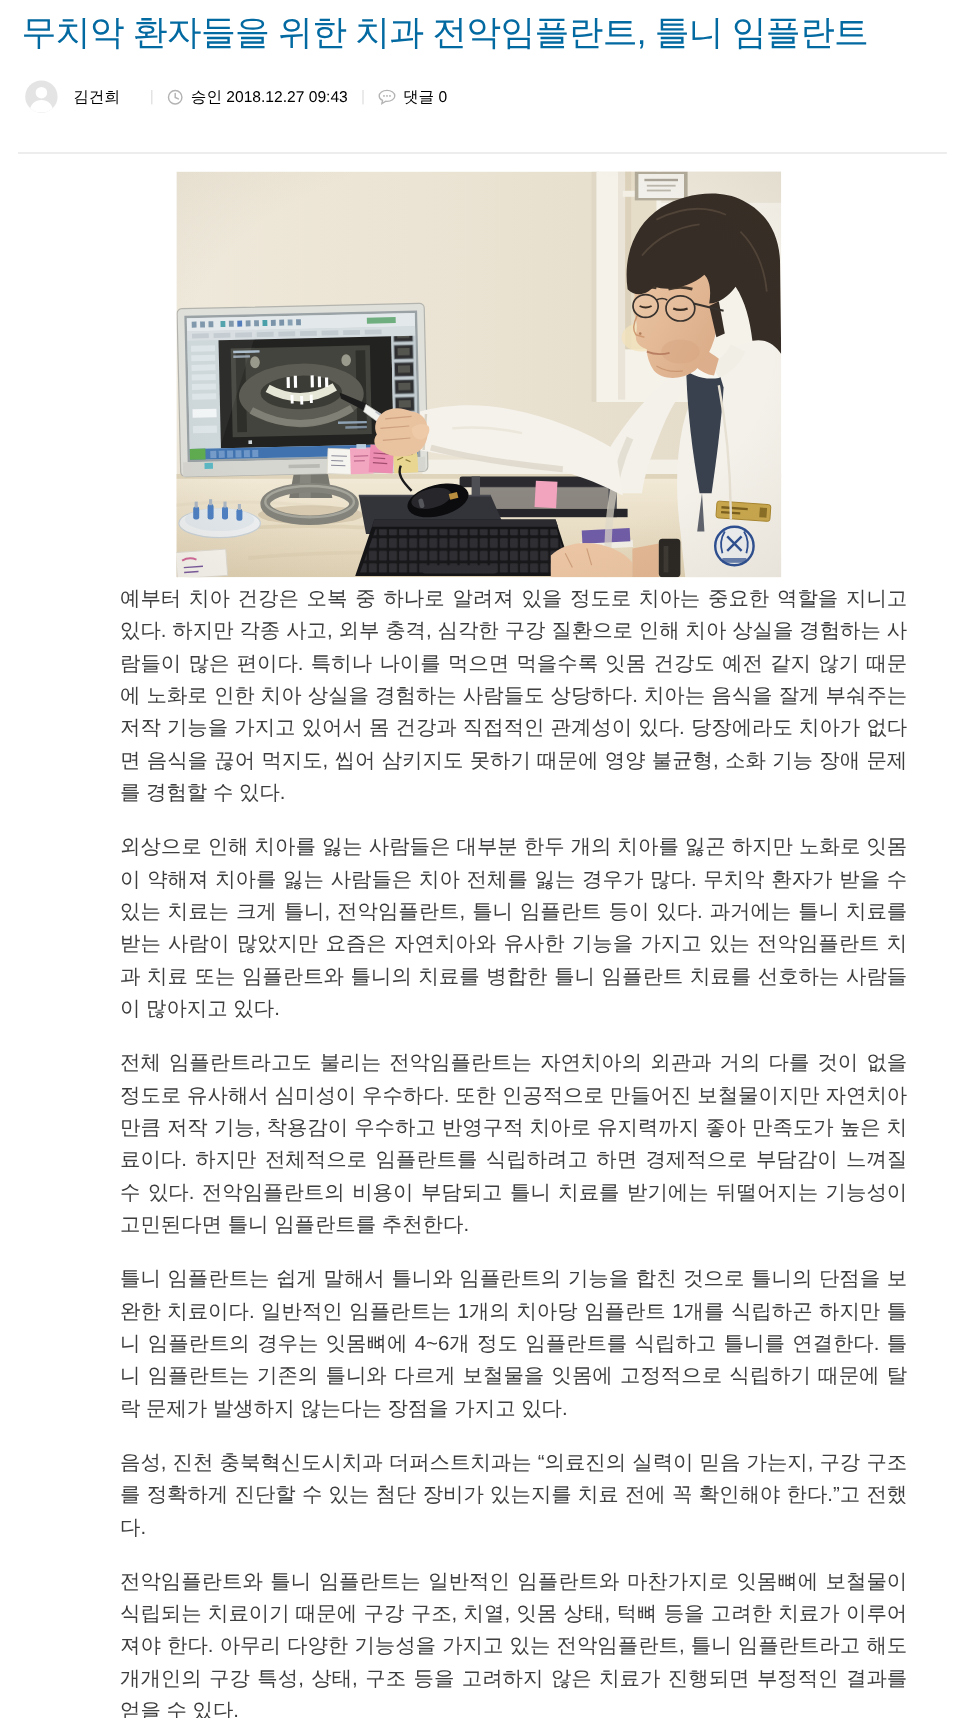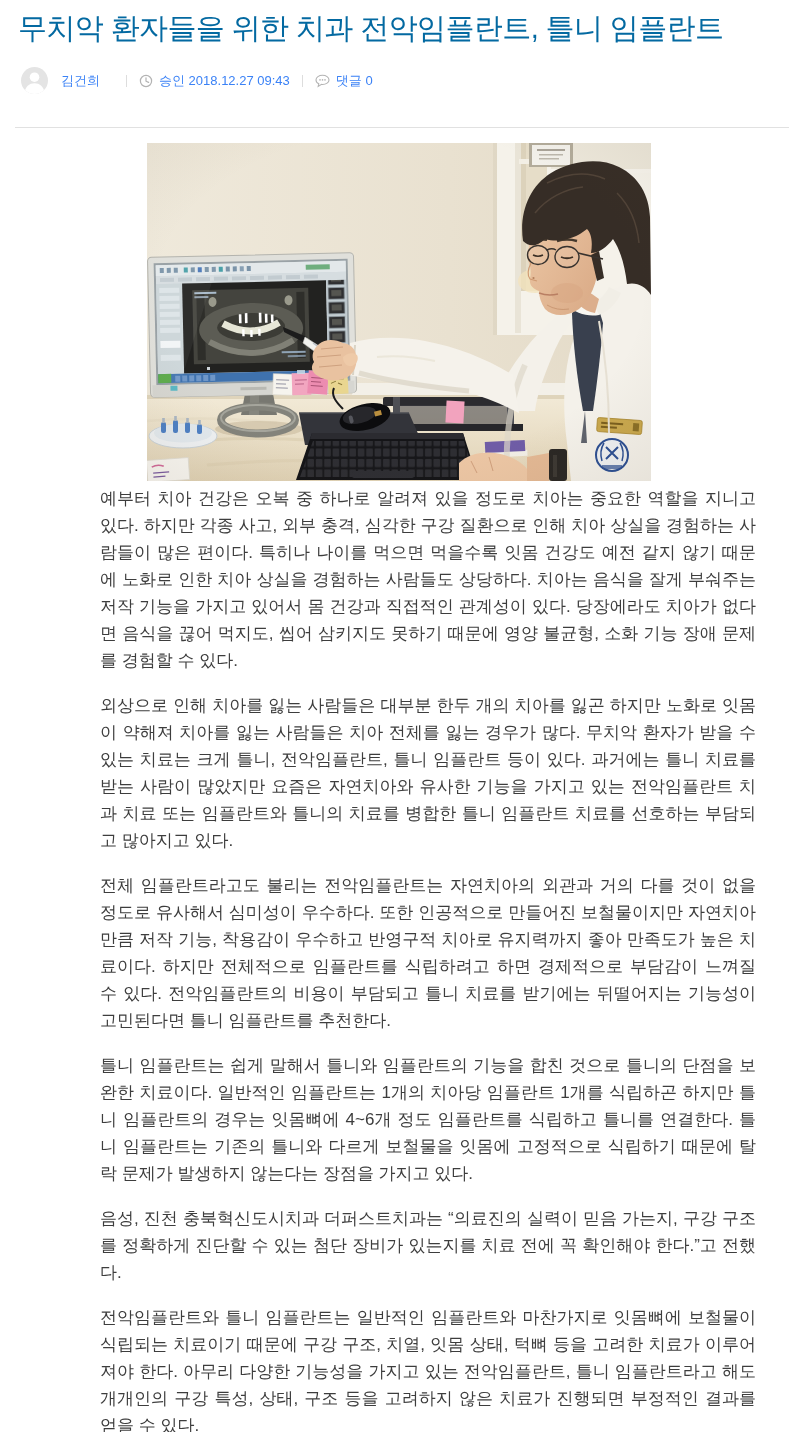--- a/index.html
+++ b/index.html
@@ -6,7 +6,7 @@
   body{width:797px;background:#ffffff;font-family:"Liberation Sans","DejaVu Sans",sans-serif;}
   .page{position:relative;padding:8px 0 24px;}
   .title{margin:0 40px 0 18px;font-size:29px;line-height:40px;letter-spacing:-0.6px;color:#0369a1;font-weight:500;}
-  .byline{display:flex;align-items:center;margin:19px 0 12px 21px;color:#3b82f6;font-size:13px;}
+  .byline{display:flex;align-items:center;margin:19px 0 12px 21px;color:#000000;font-size:13px;}
   .avatar{width:27px;height:27px;border-radius:50%;background:#e4e4e4;display:inline-flex;overflow:hidden;margin-right:13px;flex:none;}
   .author{margin-right:14px;}
   .sep{width:1px;height:12px;background:#dddddd;margin:0 12px;flex:none;}

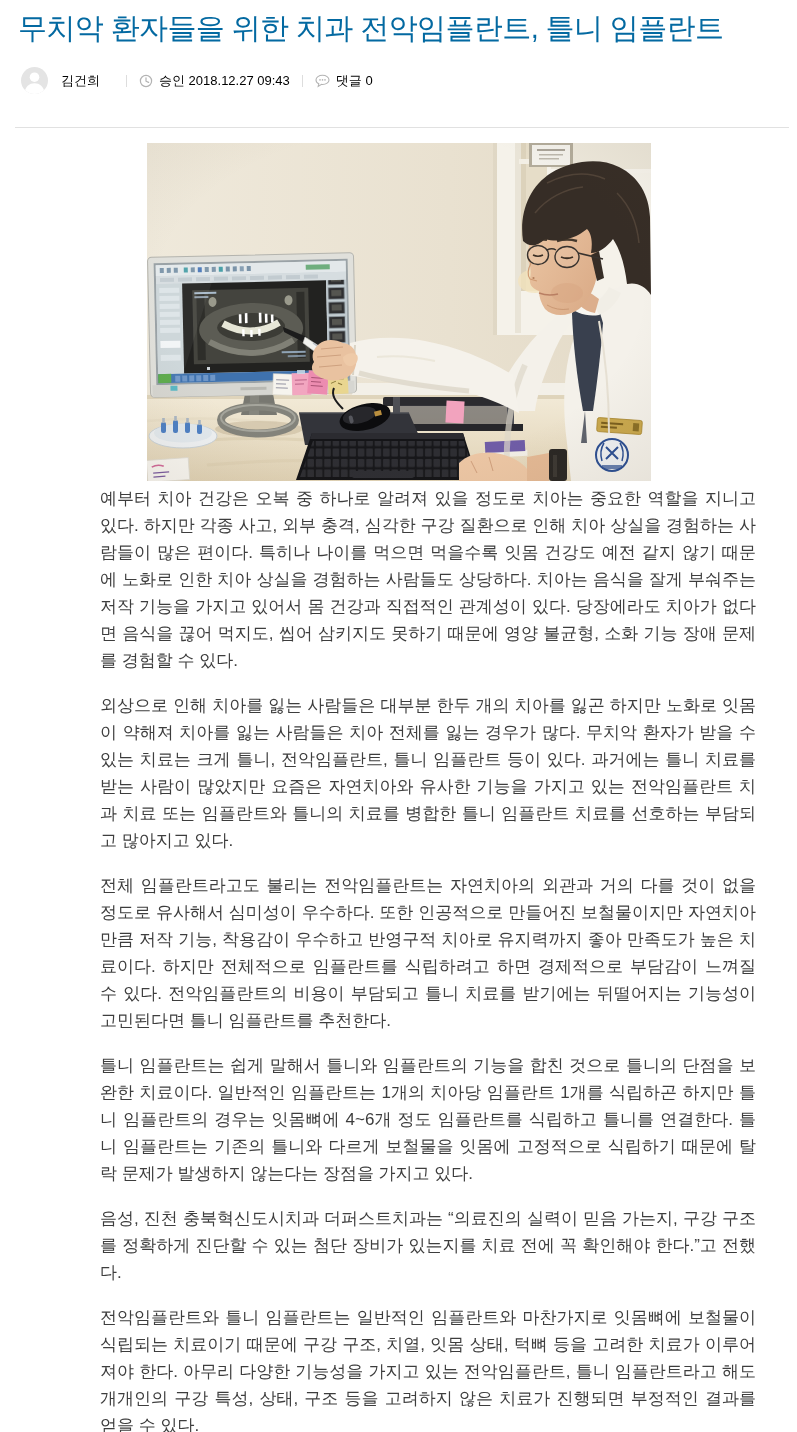--- a/index.html
+++ b/index.html
@@ -373,7 +373,7 @@
 
   <div class="body">
     <p>예부터 치아 건강은 오복 중 하나로 알려져 있을 정도로 치아는 중요한 역할을 지니고 있다. 하지만 각종 사고, 외부 충격, 심각한 구강 질환으로 인해 치아 상실을 경험하는 사람들이 많은 편이다. 특히나 나이를 먹으면 먹을수록 잇몸 건강도 예전 같지 않기 때문에 노화로 인한 치아 상실을 경험하는 사람들도 상당하다. 치아는 음식을 잘게 부숴주는 저작 기능을 가지고 있어서 몸 건강과 직접적인 관계성이 있다. 당장에라도 치아가 없다면 음식을 끊어 먹지도, 씹어 삼키지도 못하기 때문에 영양 불균형, 소화 기능 장애 문제를 경험할 수 있다.</p>
-    <p>외상으로 인해 치아를 잃는 사람들은 대부분 한두 개의 치아를 잃곤 하지만 노화로 잇몸이 약해져 치아를 잃는 사람들은 치아 전체를 잃는 경우가 많다. 무치악 환자가 받을 수 있는 치료는 크게 틀니, 전악임플란트, 틀니 임플란트 등이 있다. 과거에는 틀니 치료를 받는 사람이 많았지만 요즘은 자연치아와 유사한 기능을 가지고 있는 전악임플란트 치과 치료 또는 임플란트와 틀니의 치료를 병합한 틀니 임플란트 치료를 선호하는 부담되고 많아지고 있다.</p>
+    <p>외상으로 인해 치아를 잃는 사람들은 대부분 한두 개의 치아를 잃곤 하지만 노화로 잇몸이 약해져 치아를 잃는 사람들은 치아 전체를 잃는 경우가 많다. 무치악 환자가 받을 수 있는 치료는 크게 틀니, 전악임플란트, 틀니 임플란트 등이 있다. 과거에는 틀니 치료를 받는 사람이 많았지만 요즘은 자연치아와 유사한 기능을 가지고 있는 전악임플란트 치과 치료 또는 임플란트와 틀니의 치료를 병합한 틀니 임플란트 치료를 선호하는 사람들이 많아지고 있다.</p>
     <p>전체 임플란트라고도 불리는 전악임플란트는 자연치아의 외관과 거의 다를 것이 없을 정도로 유사해서 심미성이 우수하다. 또한 인공적으로 만들어진 보철물이지만 자연치아만큼 저작 기능, 착용감이 우수하고 반영구적 치아로 유지력까지 좋아 만족도가 높은 치료이다. 하지만 전체적으로 임플란트를 식립하려고 하면 경제적으로 부담감이 느껴질 수 있다. 전악임플란트의 비용이 부담되고 틀니 치료를 받기에는 뒤떨어지는 기능성이 고민된다면 틀니 임플란트를 추천한다.</p>
     <p>틀니 임플란트는 쉽게 말해서 틀니와 임플란트의 기능을 합친 것으로 틀니의 단점을 보완한 치료이다. 일반적인 임플란트는 1개의 치아당 임플란트 1개를 식립하곤 하지만 틀니 임플란트의 경우는 잇몸뼈에 4~6개 정도 임플란트를 식립하고 틀니를 연결한다. 틀니 임플란트는 기존의 틀니와 다르게 보철물을 잇몸에 고정적으로 식립하기 때문에 탈락 문제가 발생하지 않는다는 장점을 가지고 있다.</p>
     <p>음성, 진천 충북혁신도시치과 더퍼스트치과는 “의료진의 실력이 믿음 가는지, 구강 구조를 정확하게 진단할 수 있는 첨단 장비가 있는지를 치료 전에 꼭 확인해야 한다.”고 전했다.</p>

